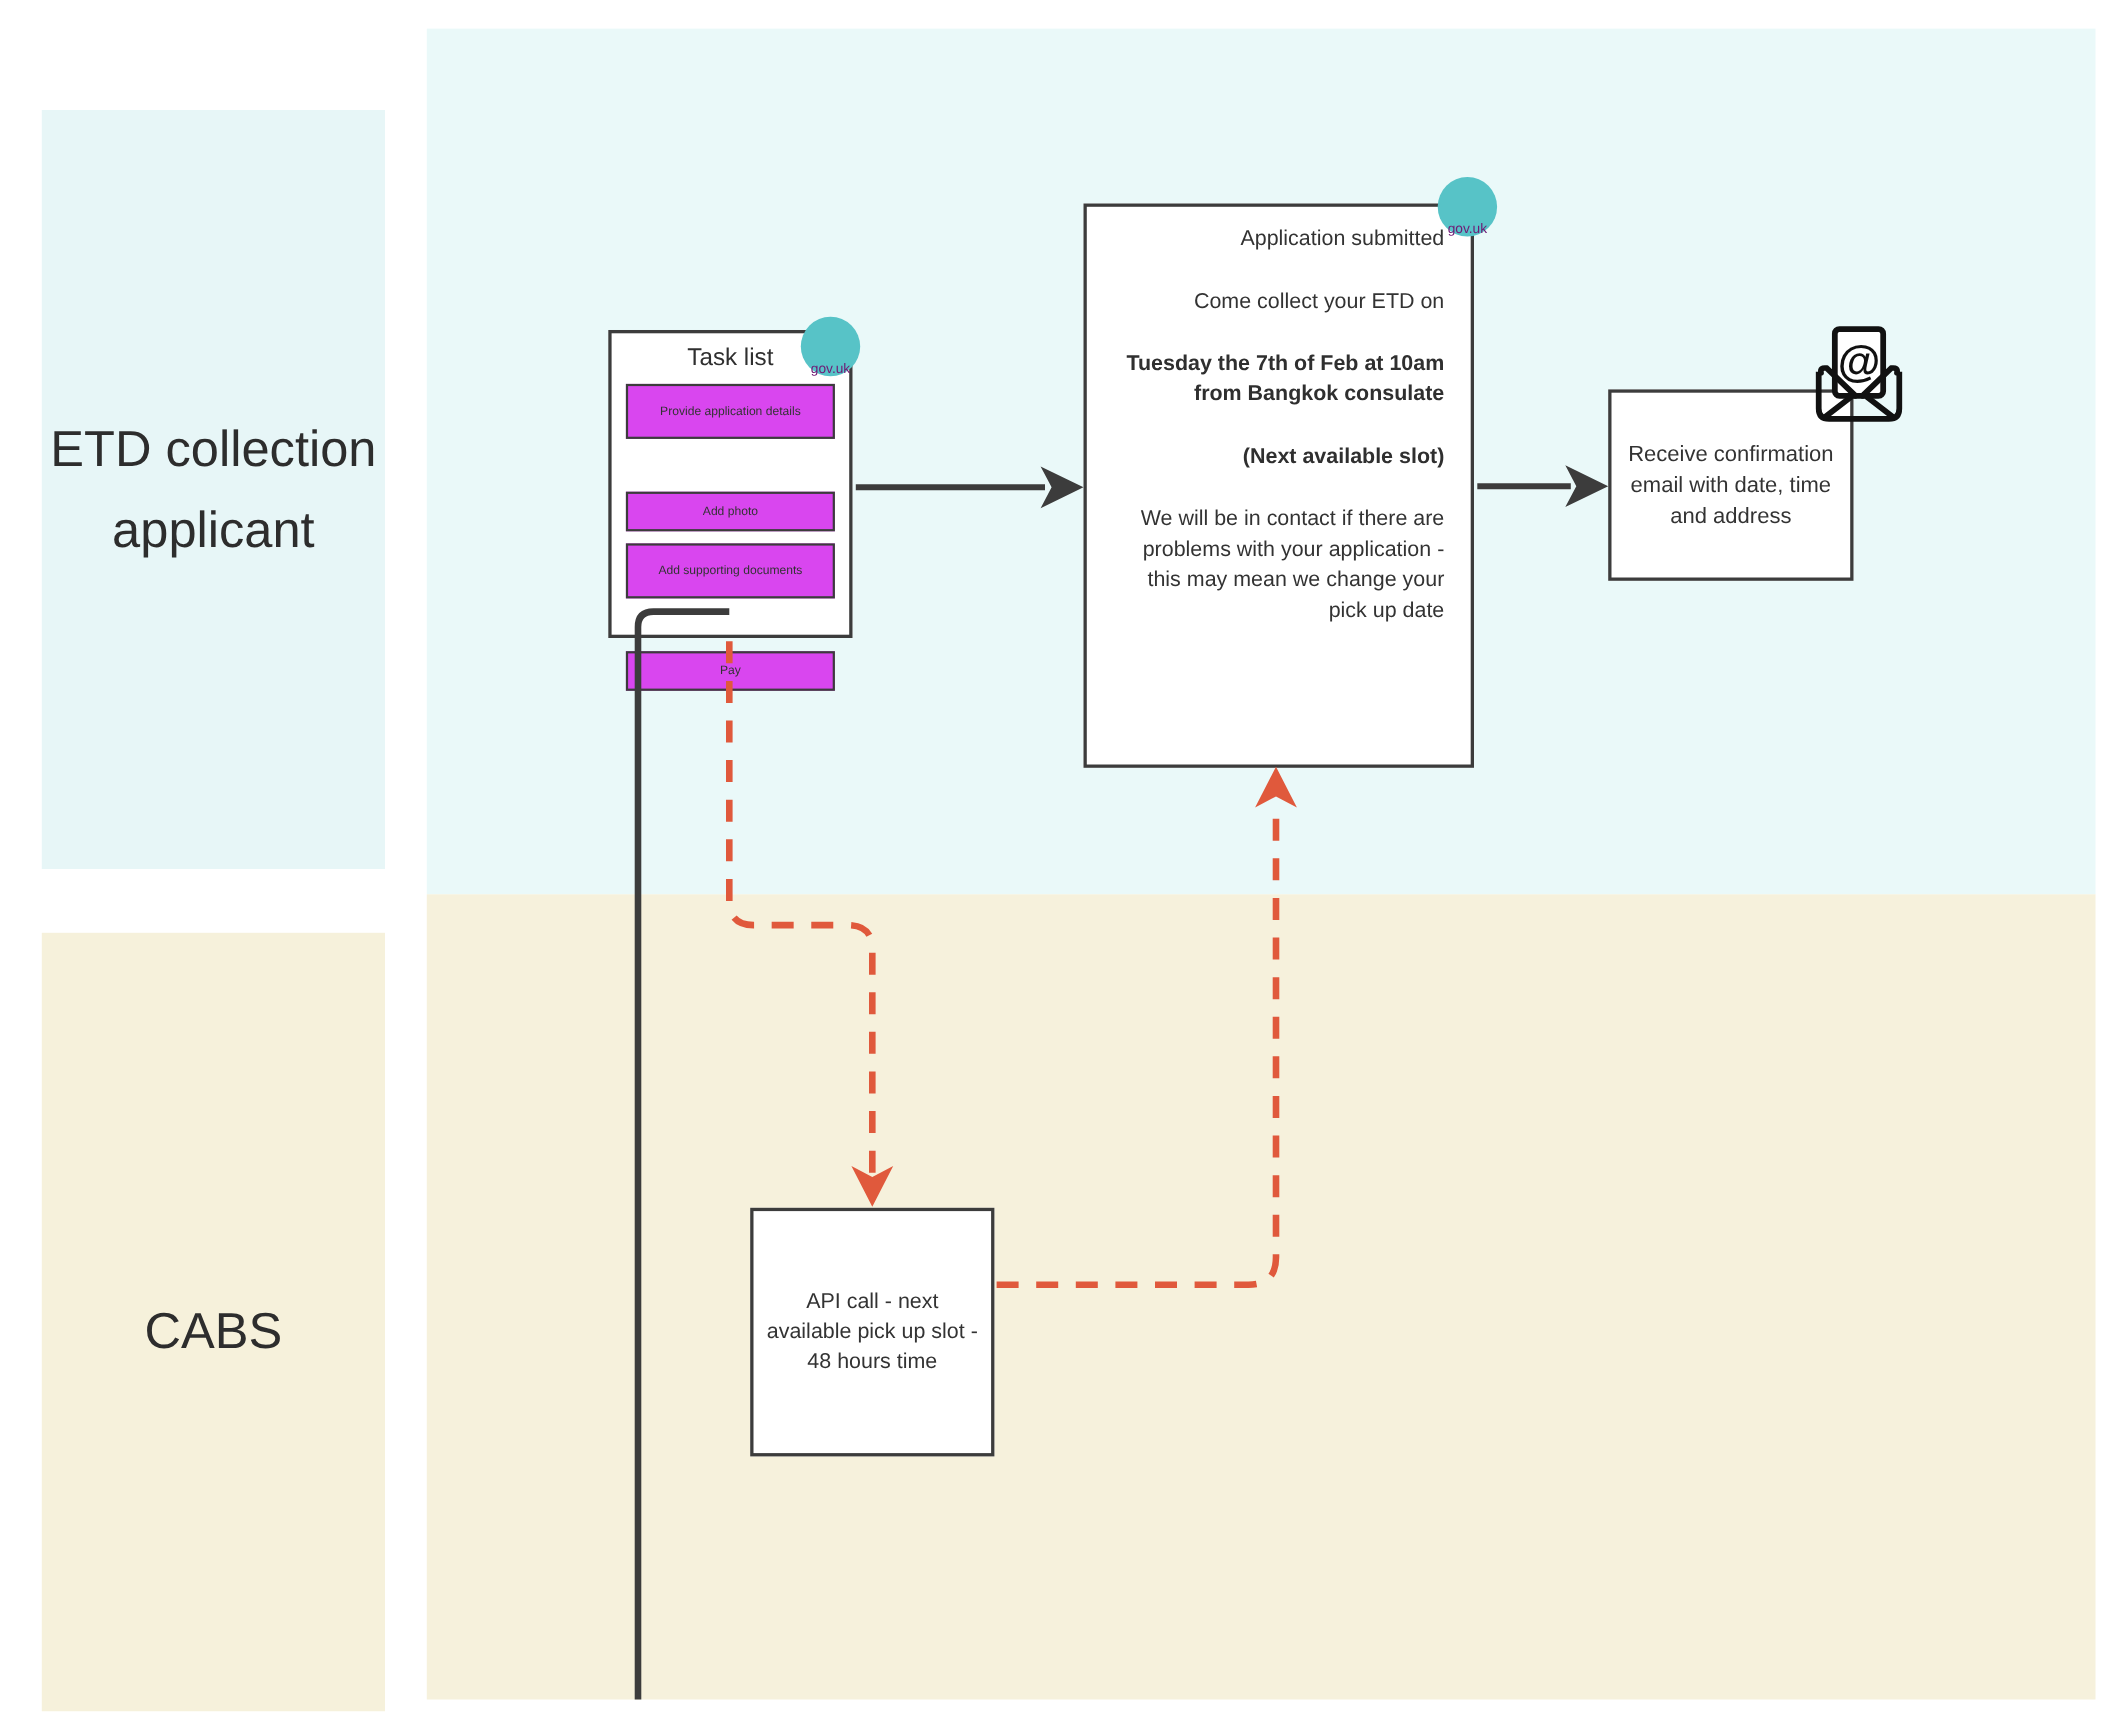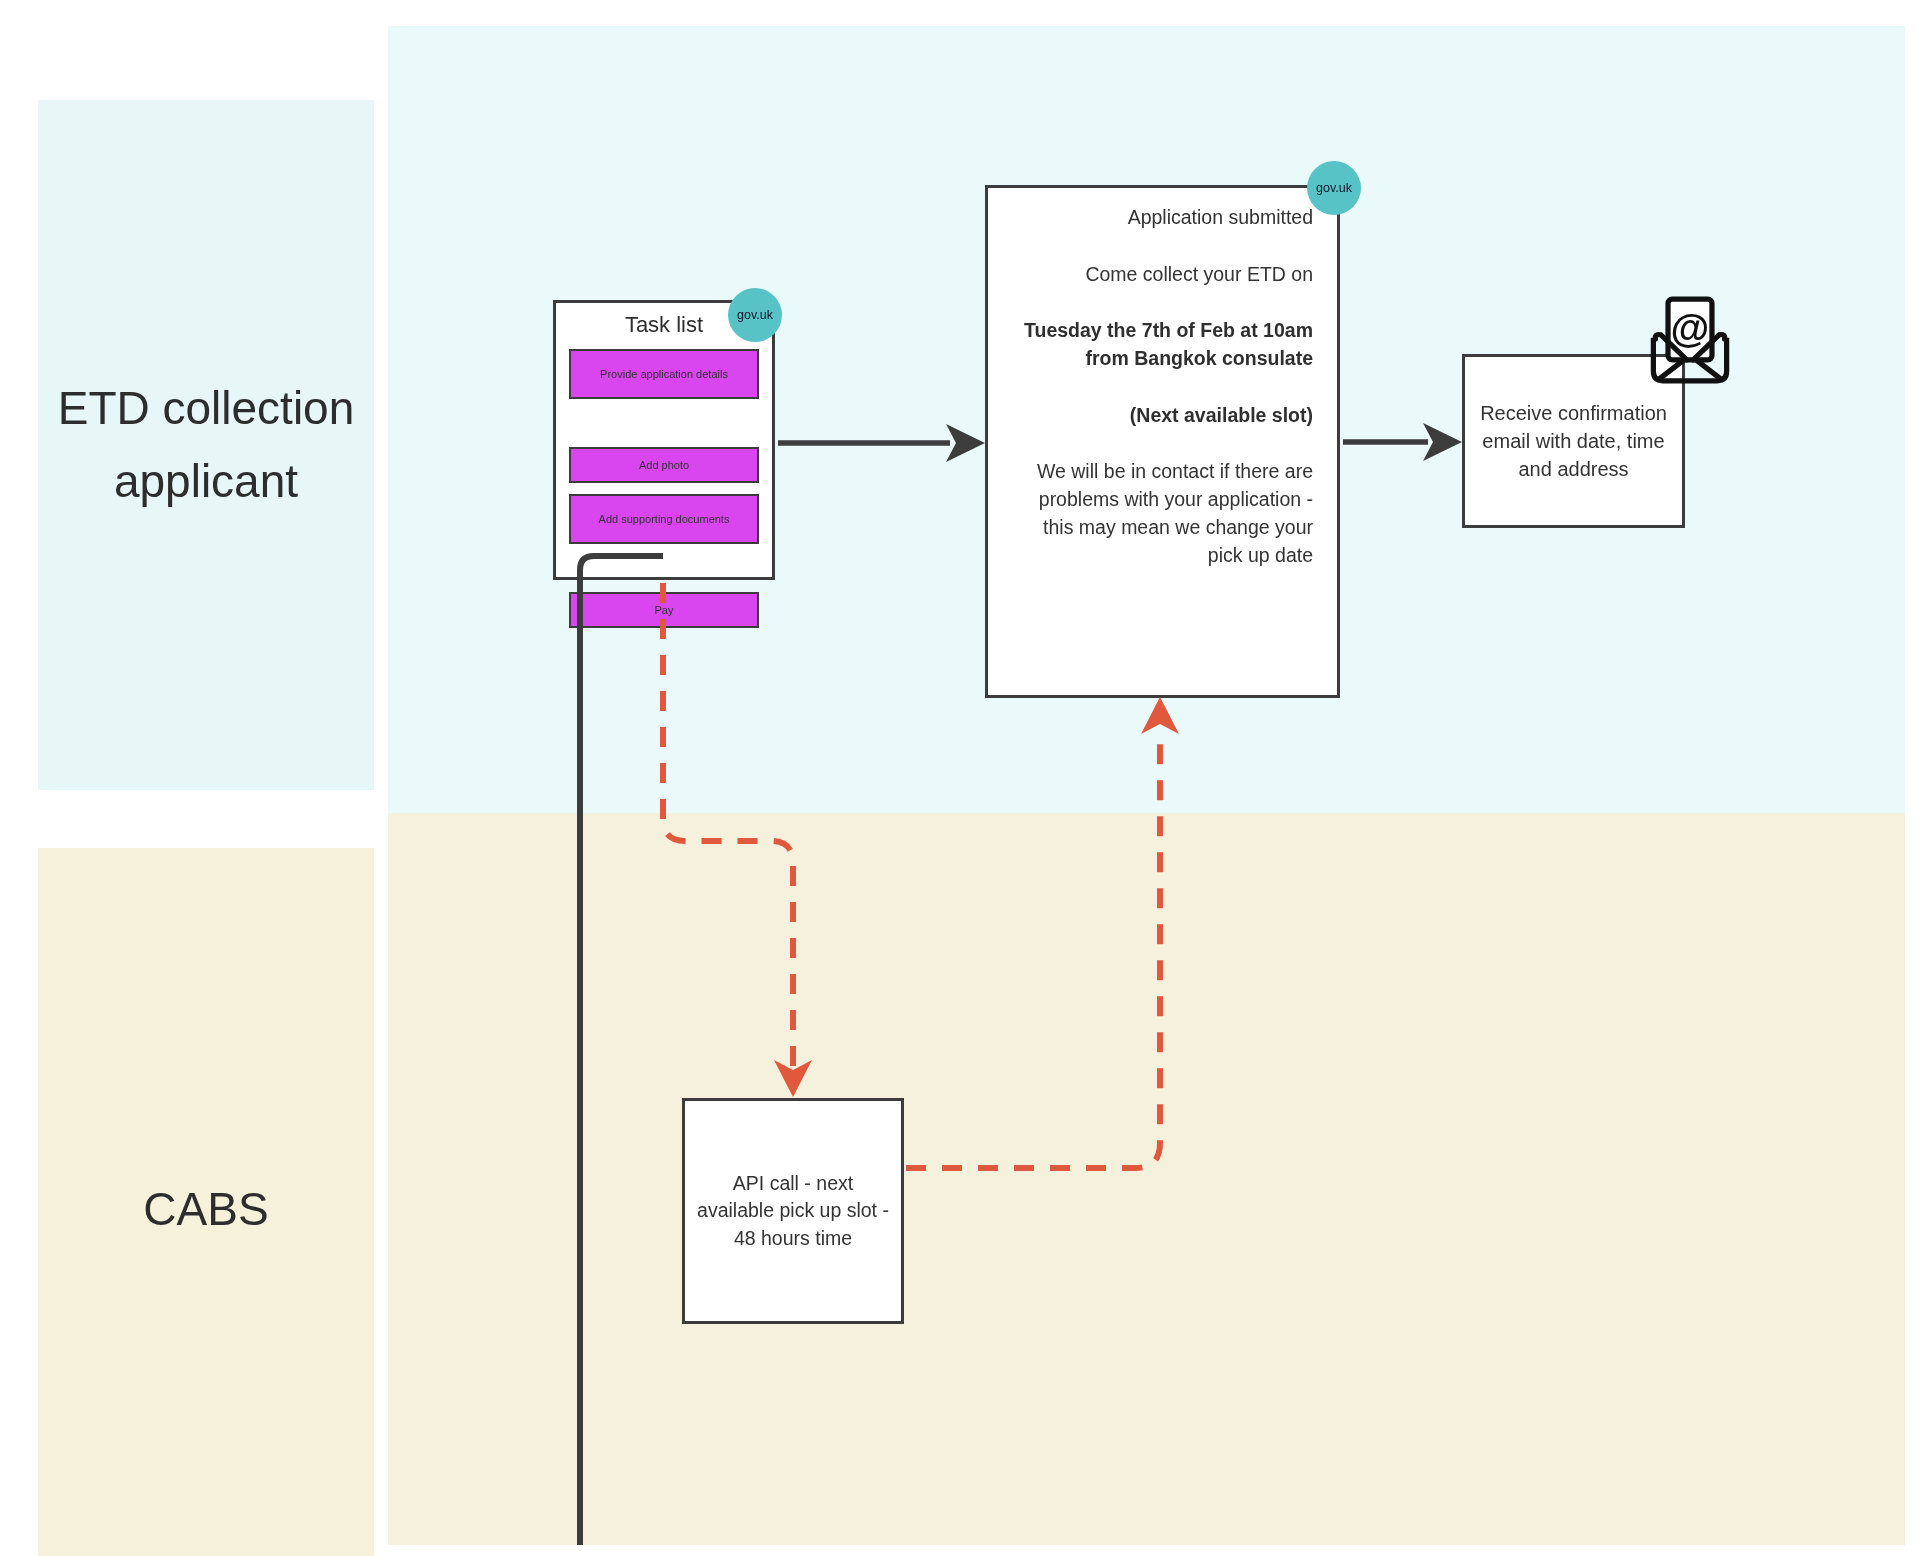--- a/index.html
+++ b/index.html
@@ -82,9 +82,9 @@
     position: absolute;
     width: 54px; height: 54px; border-radius: 50%;
     background: #57c3c7;
-    color: #0f172a;
+    color: #701a75;
     font-size: 12.5px;
-    display: flex; align-items: center; justify-content: center;
+    display: flex; align-items: flex-end; justify-content: center;
     z-index: 3;
   }
   .badge.on-task { left: 728px; top: 288px; }

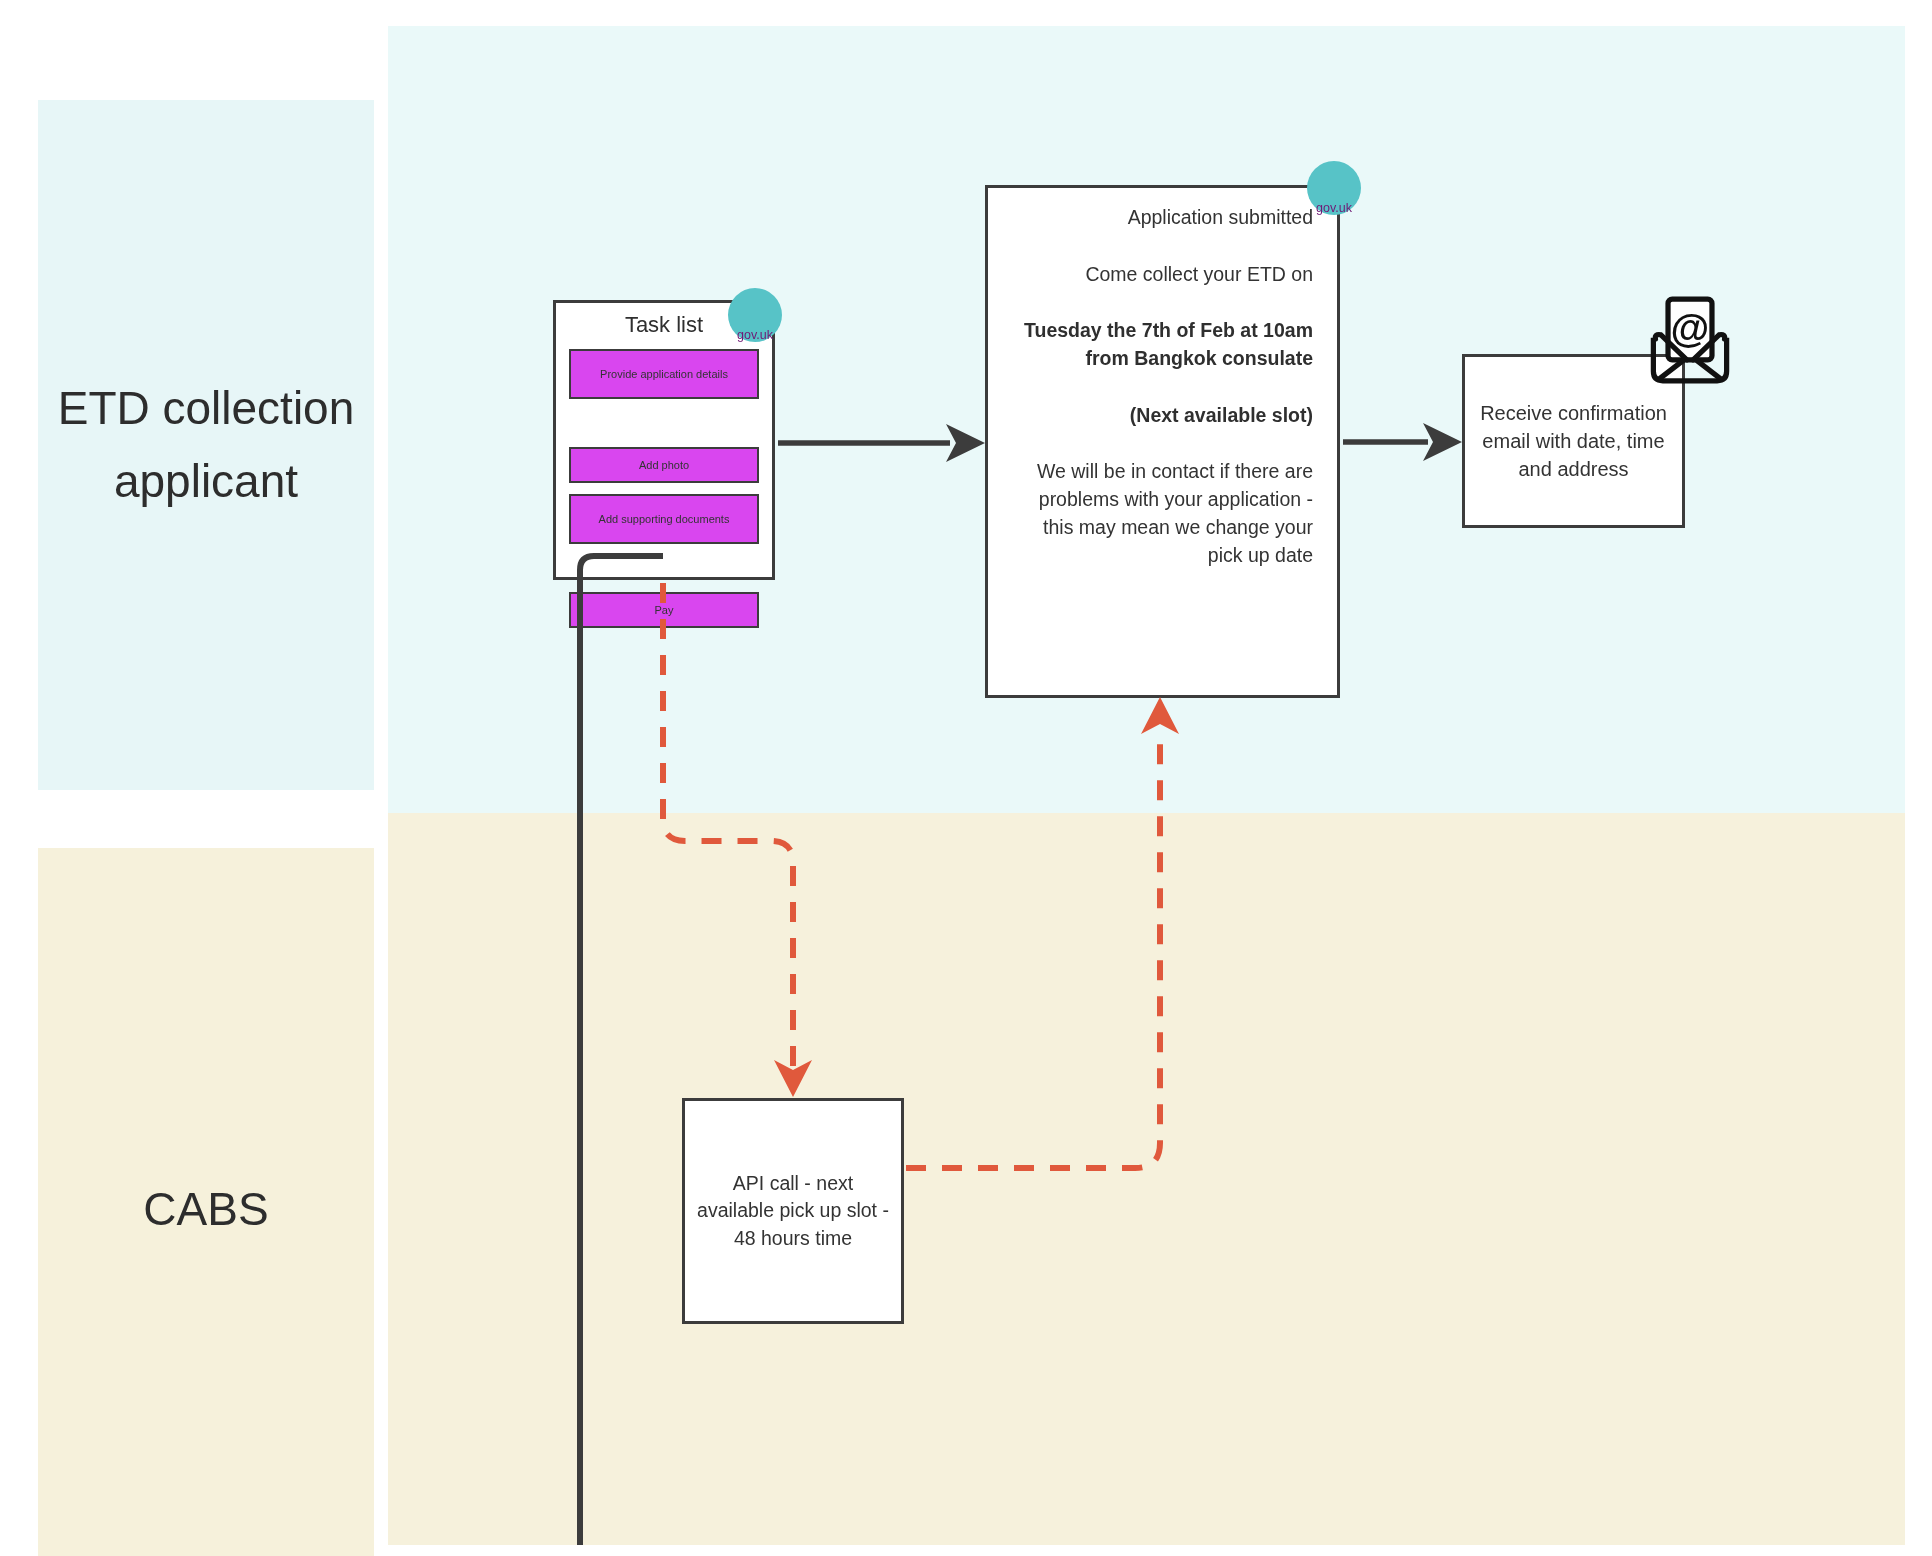--- a/index.html
+++ b/index.html
@@ -15,7 +15,7 @@
   
   .lane-label {
     position: absolute;
-    left: 38px; width: 336px;
+    left: 38px; width: 312px;
     display: flex; align-items: center; justify-content: center;
     text-align: center;
     font-size: 46px; line-height: 1.58; color: #2d2d2d;

